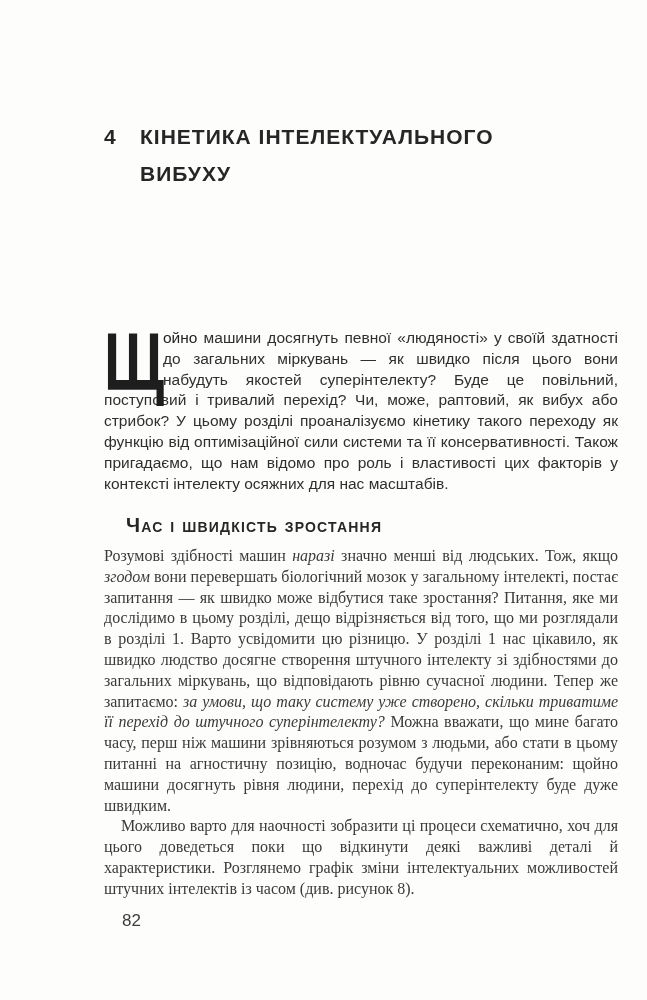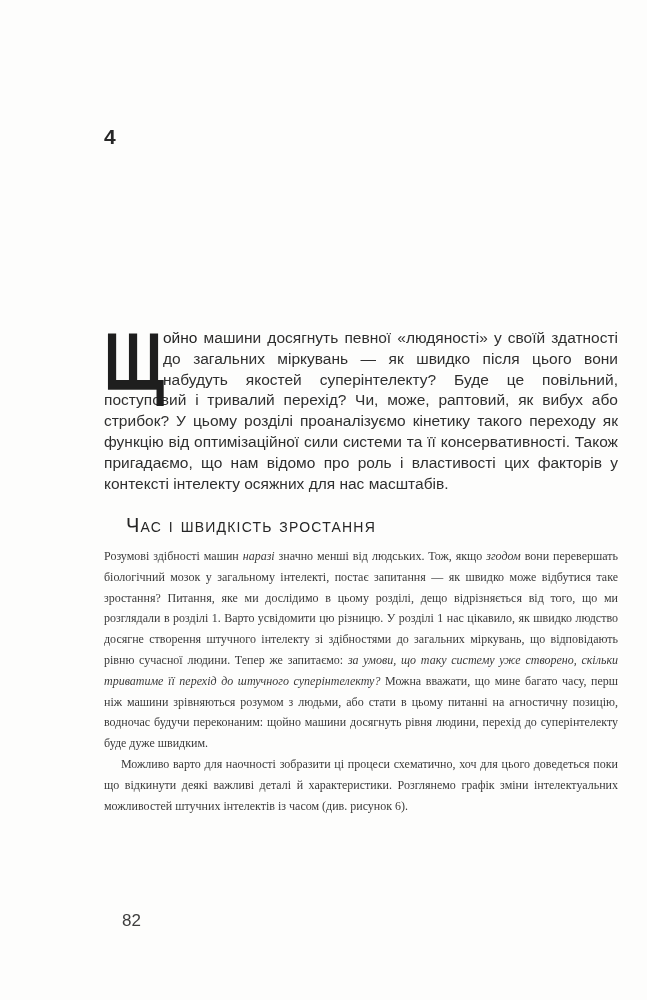--- a/index.html
+++ b/index.html
@@ -133,6 +133,7 @@
 
   <header class="chapter-heading">
     <span class="chapter-number">4</span>
+    <h1 class="chapter-title">КІНЕТИКА ІНТЕЛЕКТУАЛЬНОГО ВИБУХУ</h1>
   </header>
 
   <p class="intro">

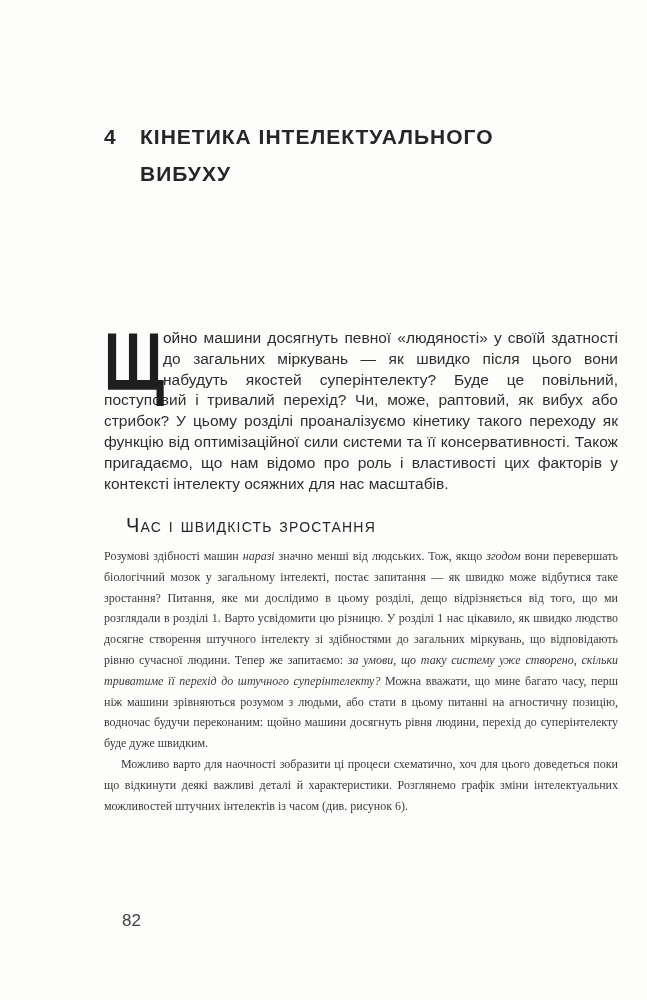--- a/index.html
+++ b/index.html
@@ -90,7 +90,7 @@
     left: 126px;
     top: 514px;
     font-family: "Liberation Sans", sans-serif;
-    font-weight: normal;
+    font-weight: bold;
     font-size: 20px;
     font-variant: small-caps;
     letter-spacing: 1.2px;

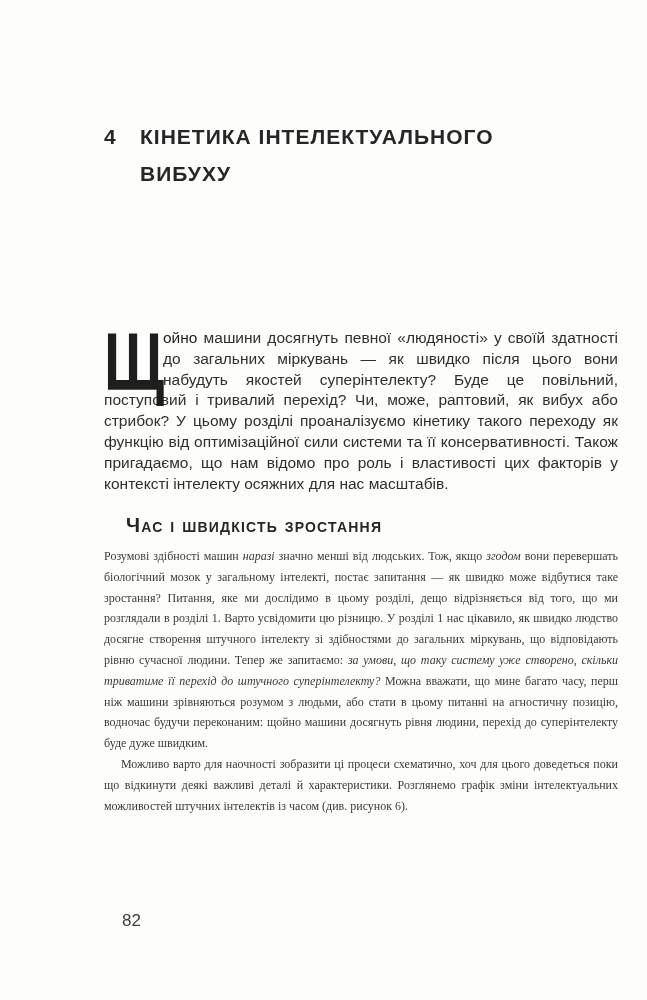--- a/index.html
+++ b/index.html
@@ -104,7 +104,7 @@
     top: 546px;
     width: 514px;
     font-family: "Liberation Serif", serif;
-    font-size: 12px;
+    font-size: 16px;
     line-height: 20.8px;
     text-align: justify;
     color: #3a3a3a;

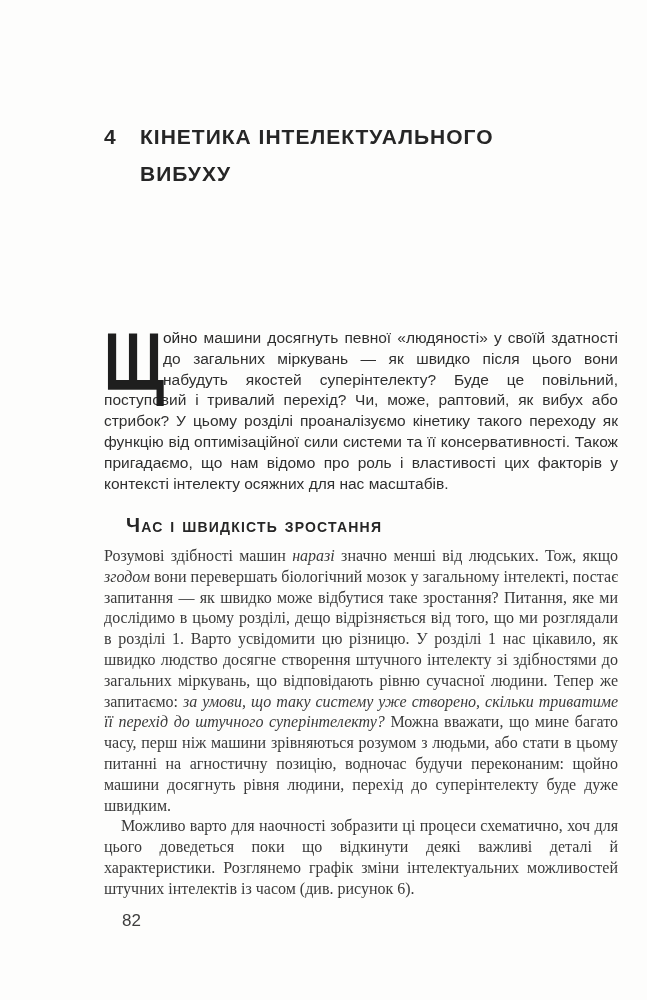--- a/index.html
+++ b/index.html
@@ -144,7 +144,7 @@
 
   <div class="body-text">
     <p><span>Розумові здібності машин </span><i>наразі</i><span> значно менші від людських. Тож, якщо </span><i>згодом</i><span> вони перевершать біологічний мозок у загальному інтелекті, постає запитання — як швидко може відбутися таке зростання? Питання, яке ми дослідимо в цьому розділі, дещо відрізняється від того, що ми розглядали в розділі 1. Варто усвідомити цю різницю. У розділі 1 нас цікавило, як швидко людство досягне створення штучного інтелекту зі здібностями до загальних міркувань, що відповідають рівню сучасної людини. Тепер же запитаємо: </span><i>за умови, що таку систему уже створено, скільки триватиме її перехід до штучного суперінтелекту?</i><span> Можна вважати, що мине багато часу, перш ніж машини зрівняються розумом з людьми, або стати в цьому питанні на агностичну позицію, водночас будучи переконаним: щойно машини досягнуть рівня людини, перехід до суперінтелекту буде дуже швидким.</span></p>
-    <p class="indented">Можливо варто для наочності зобразити ці процеси схематично, хоч для цього доведеться поки що відкинути деякі важливі деталі й характеристики. Розглянемо графік зміни інтелектуальних можливостей штучних інтелектів із часом (див. рисунок 6).</p>
+    <p class="indented">Можливо варто для наочності зобразити ці процеси схематично, хоч для цього доведеться поки що відкинути деякі важливі деталі й характеристики. Розглянемо графік зміни інтелектуальних можливостей штучних інтелектів із часом (див. рисунок 8).</p>
   </div>
 
   <footer>

